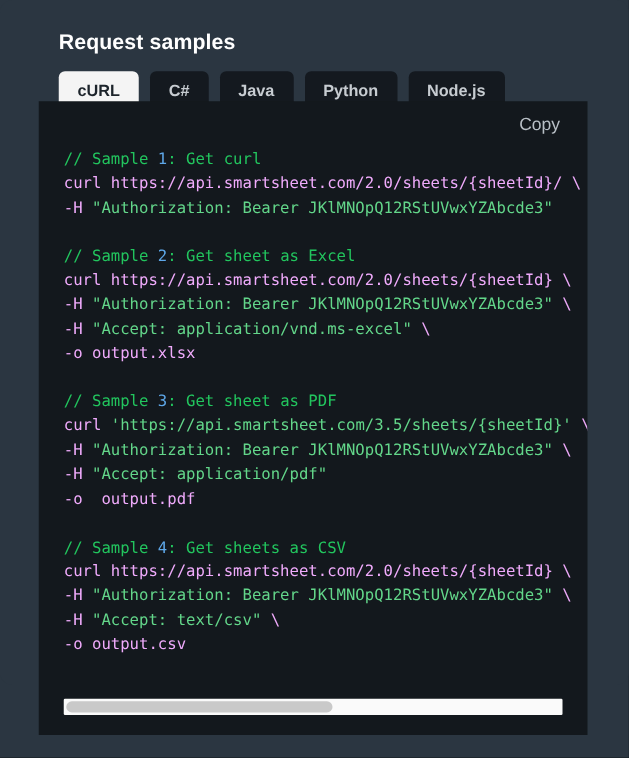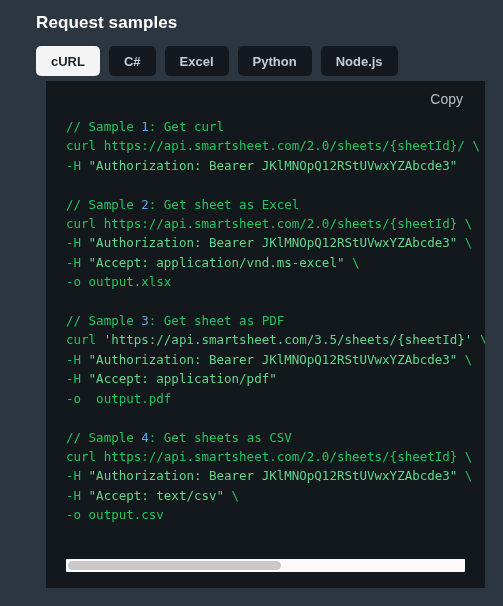--- a/index.html
+++ b/index.html
@@ -21,7 +21,7 @@
     width: 503px;
     height: 548px;
     background: #2b3641;
-    padding: 5px;
+    padding: 16px;
     border-radius: 10px;
   }
 

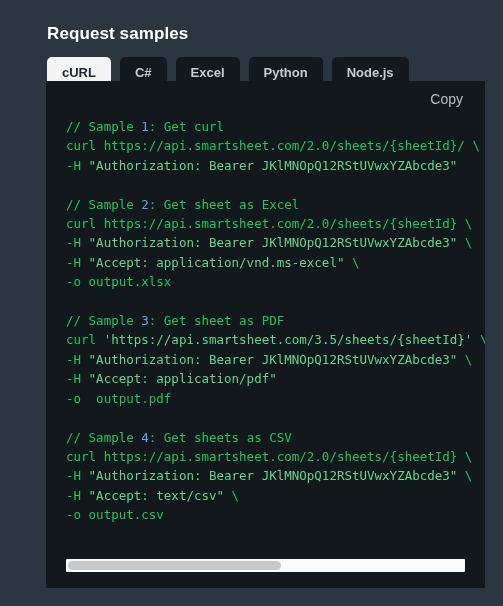--- a/index.html
+++ b/index.html
@@ -144,7 +144,7 @@
   <div class="tabs">
       <button class="tab active">cURL</button>
       <button class="tab">C#</button>
-      <button class="tab">Excel</button>
+      <button class="tab">Java</button>
       <button class="tab">Python</button>
       <button class="tab">Node.js</button>
     </div>

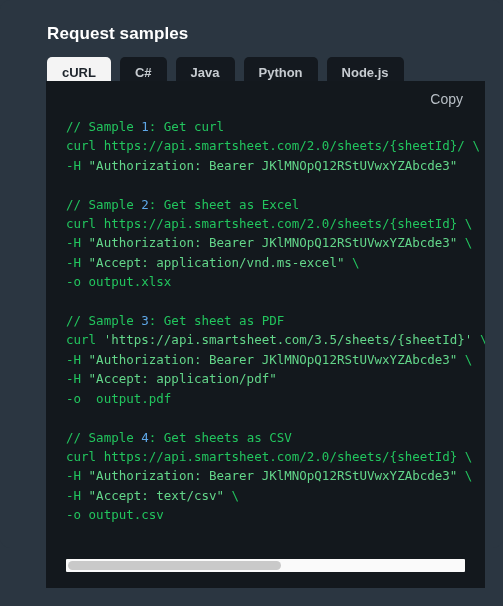--- a/index.html
+++ b/index.html
@@ -67,7 +67,7 @@
 
   .code-panel {
     position: absolute;
-    left: 46px;
+    left: 31px;
     top: 81px;
     width: 439px;
     height: 507px;

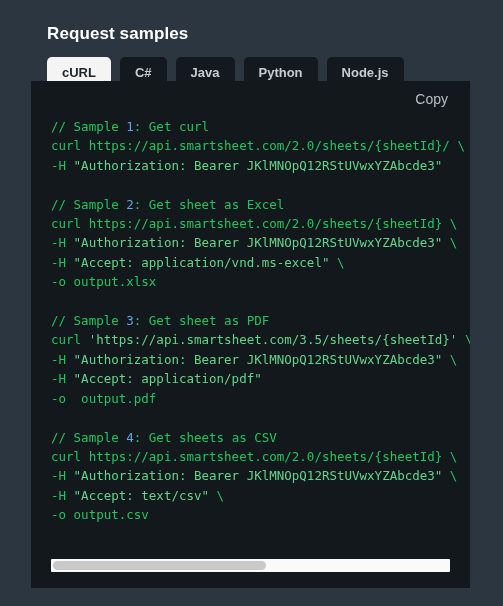--- a/index.html
+++ b/index.html
@@ -112,7 +112,7 @@
 
   .tok-comment { color: #22c55e; }
   .tok-num     { color: #5ea7e8; }
-  .tok-plain   { color: #22c55e; }
+  .tok-plain   { color: #f0abfc; }
   .tok-str     { color: #63d68a; }
 
   .scrollbar {

